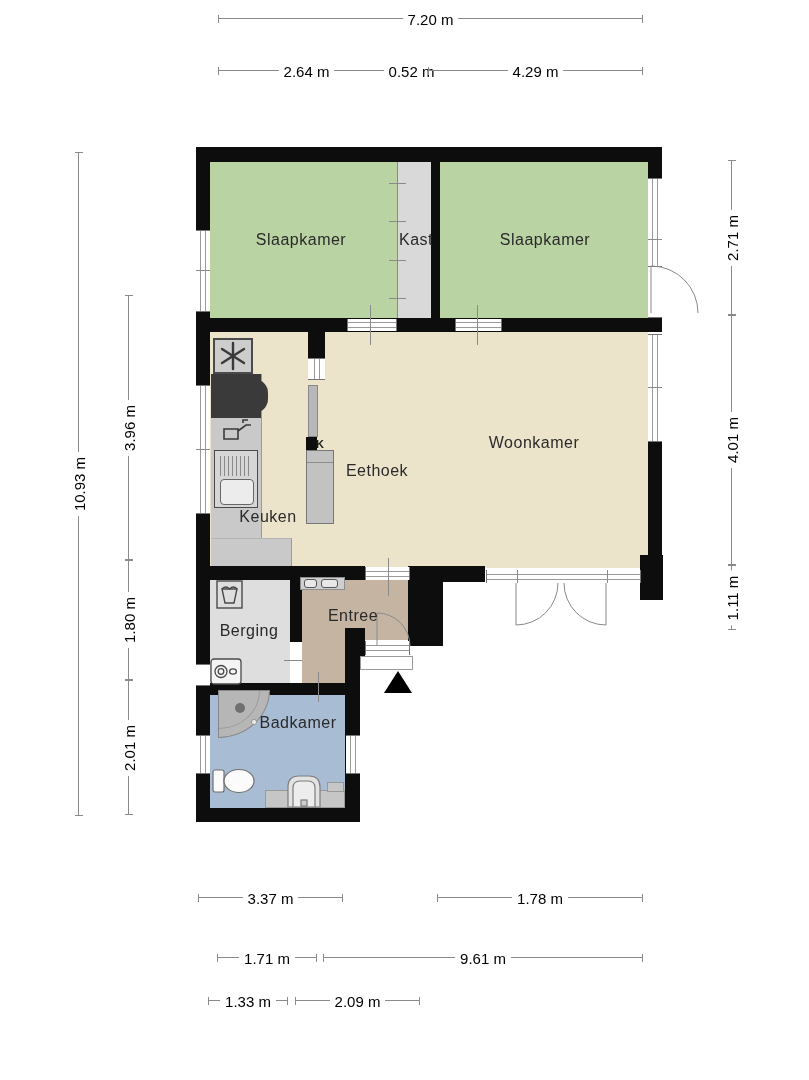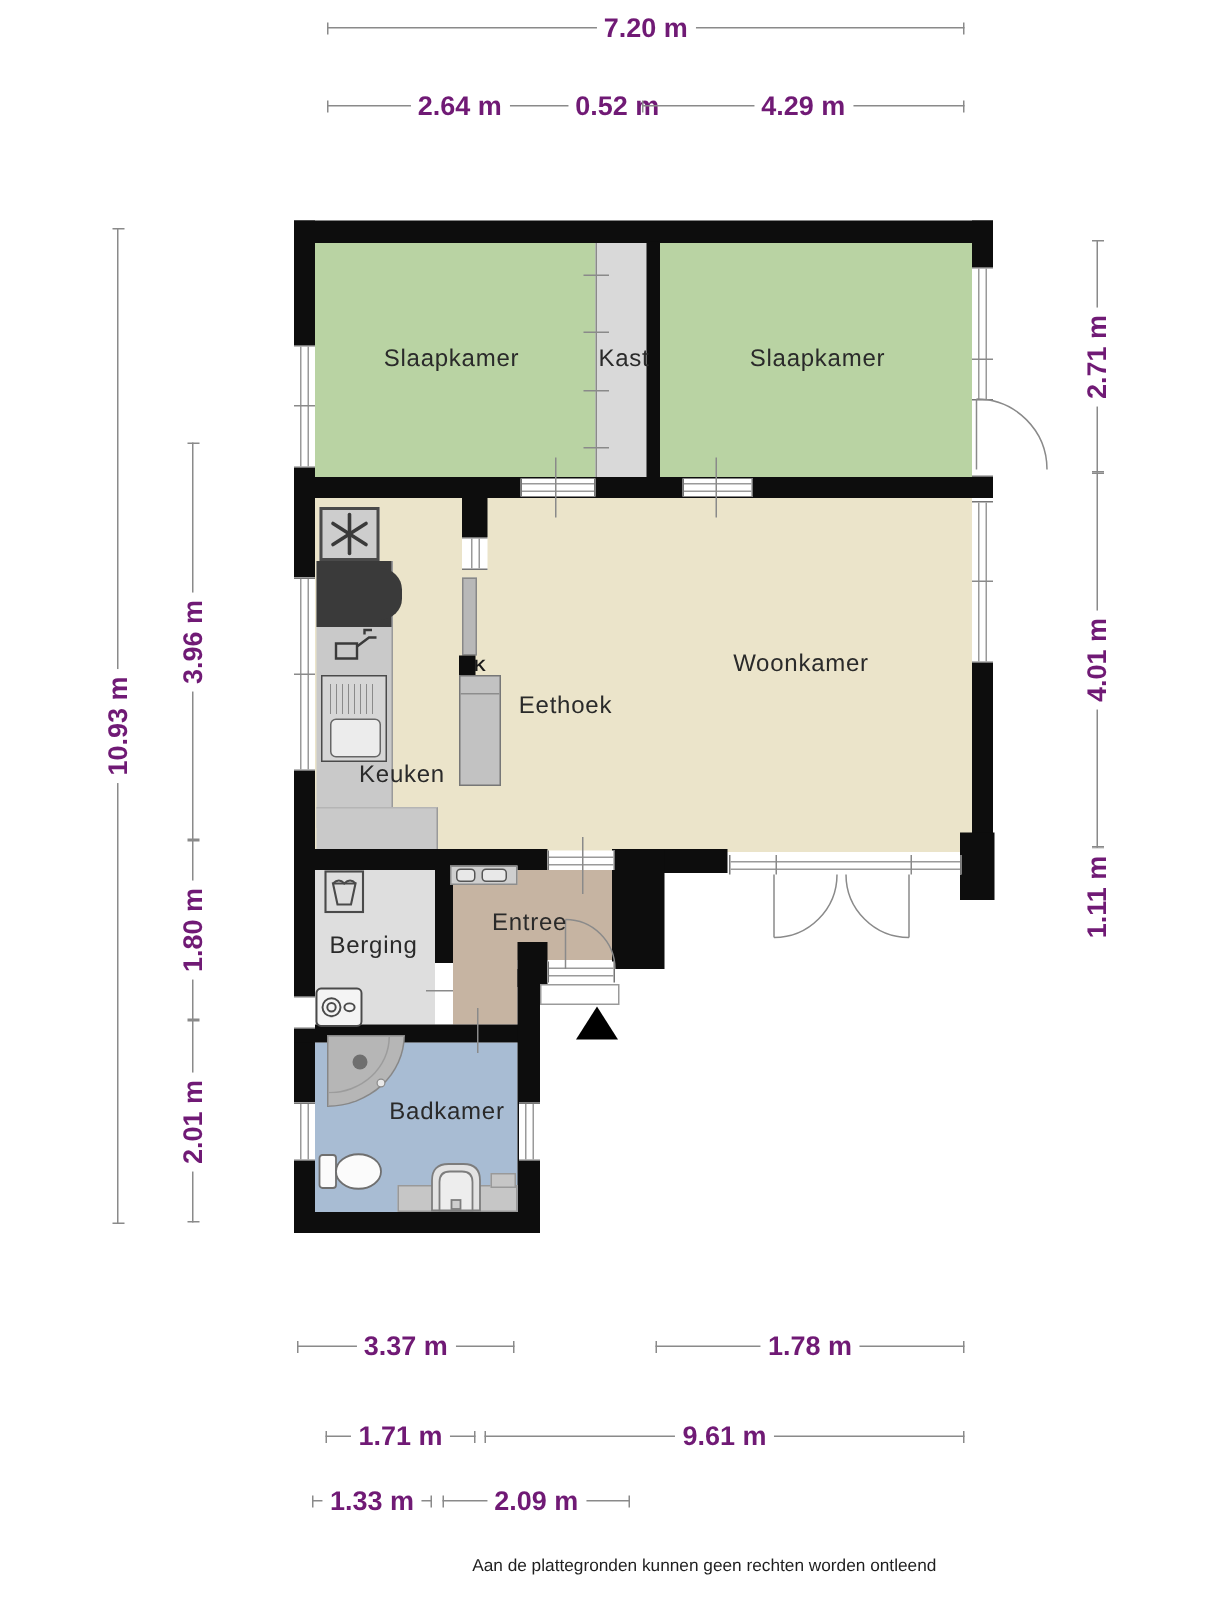--- a/index.html
+++ b/index.html
@@ -20,7 +20,7 @@
                border-top:1px solid #9a9a9a;border-bottom:1px solid #9a9a9a;}
   .mark{position:absolute;background:#8a8a8a;}
   
-  .dim{position:absolute;font-size:18px;color:#701a75;font-weight:bold;}
+  .dim{position:absolute;font-size:15px;color:#000000;}
   .dim-h{border-top:1px solid #8a8a8a;height:0;}
   .dim-h .tka{position:absolute;left:0;top:-4px;width:1px;height:8px;background:#8a8a8a;}
   .dim-h .tkb{position:absolute;right:0;top:-4px;width:1px;height:8px;background:#8a8a8a;}

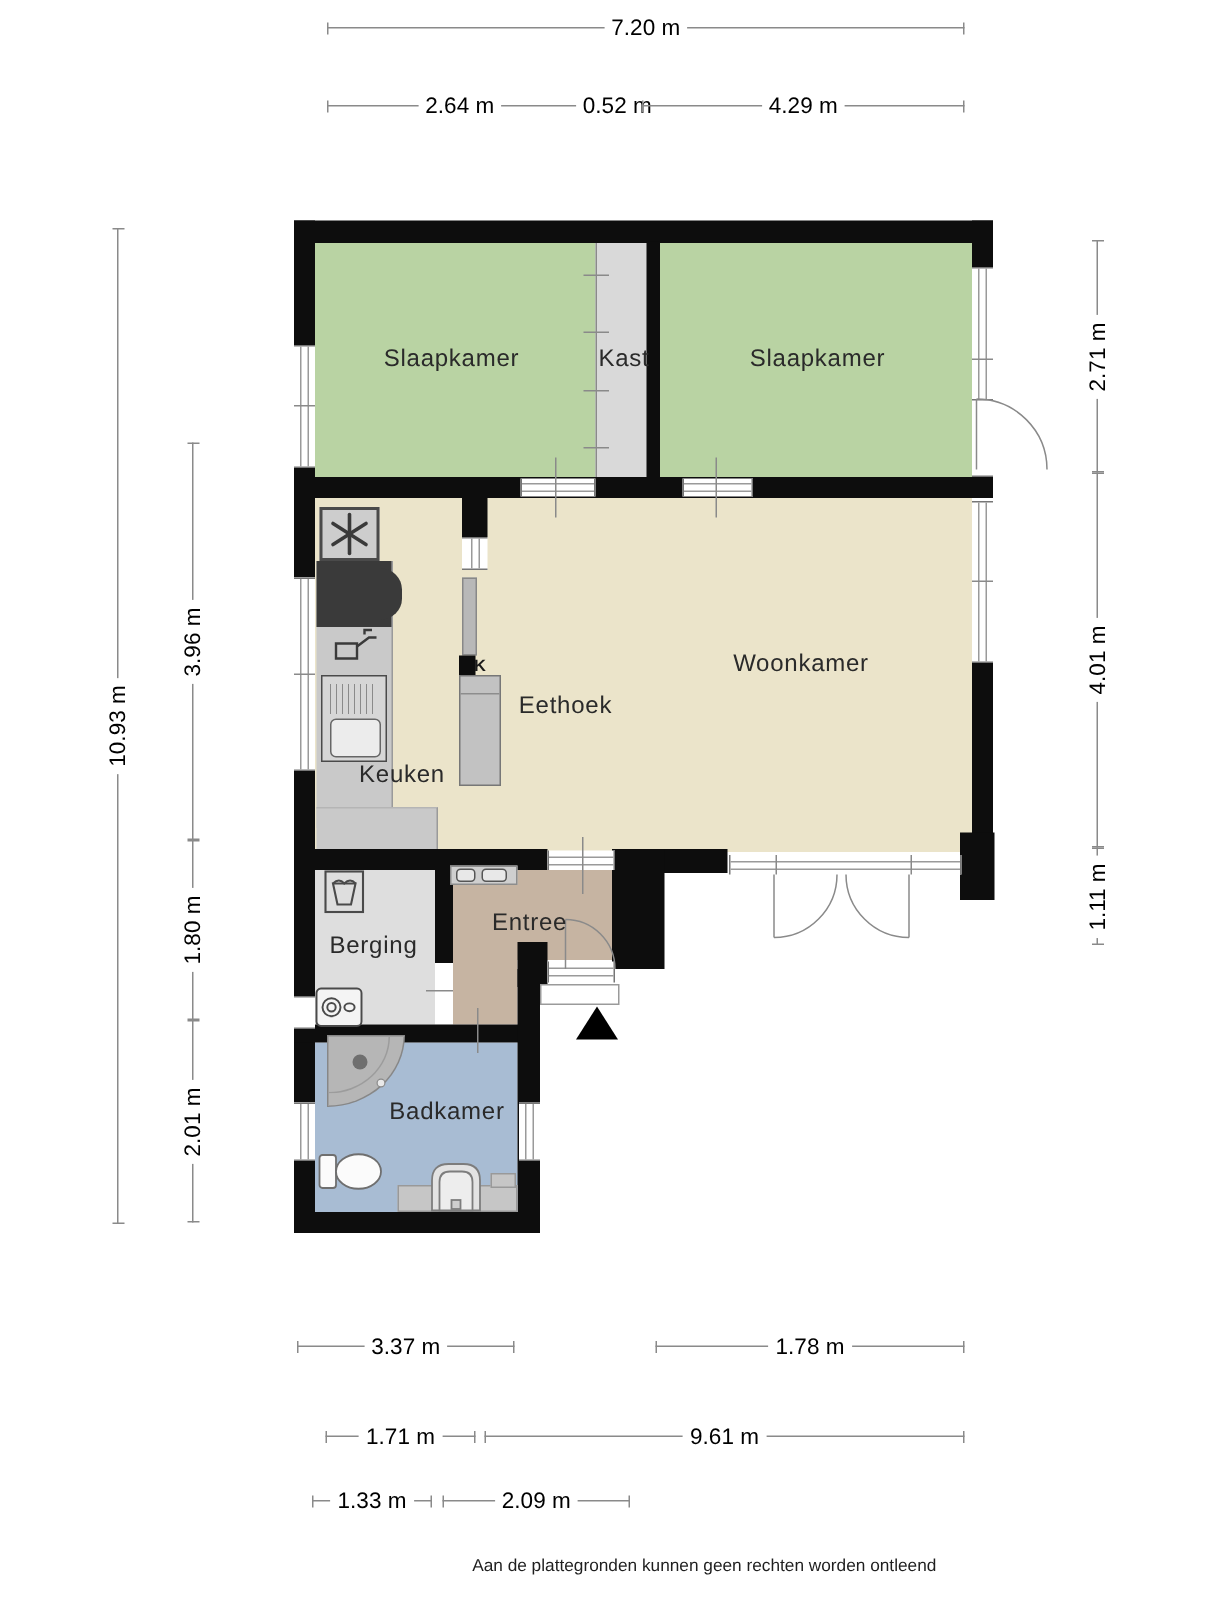--- a/index.html
+++ b/index.html
@@ -237,7 +237,7 @@
     <span class="k-label" style="left:320px;top:444px;">K</span>
     <span class="room-label" style="left:249px;top:631px;">Berging</span>
     <span class="room-label" style="left:353px;top:616px;">Entree</span>
-    <span class="room-label" style="left:298px;top:742px;text-align:right;">Badkamer</span>
+    <span class="room-label" style="left:298px;top:723px;text-align:right;">Badkamer</span>
 
     <div class="dim dim-h" style="left:218px;top:18px;width:425px;">
       <span class="tka"></span>

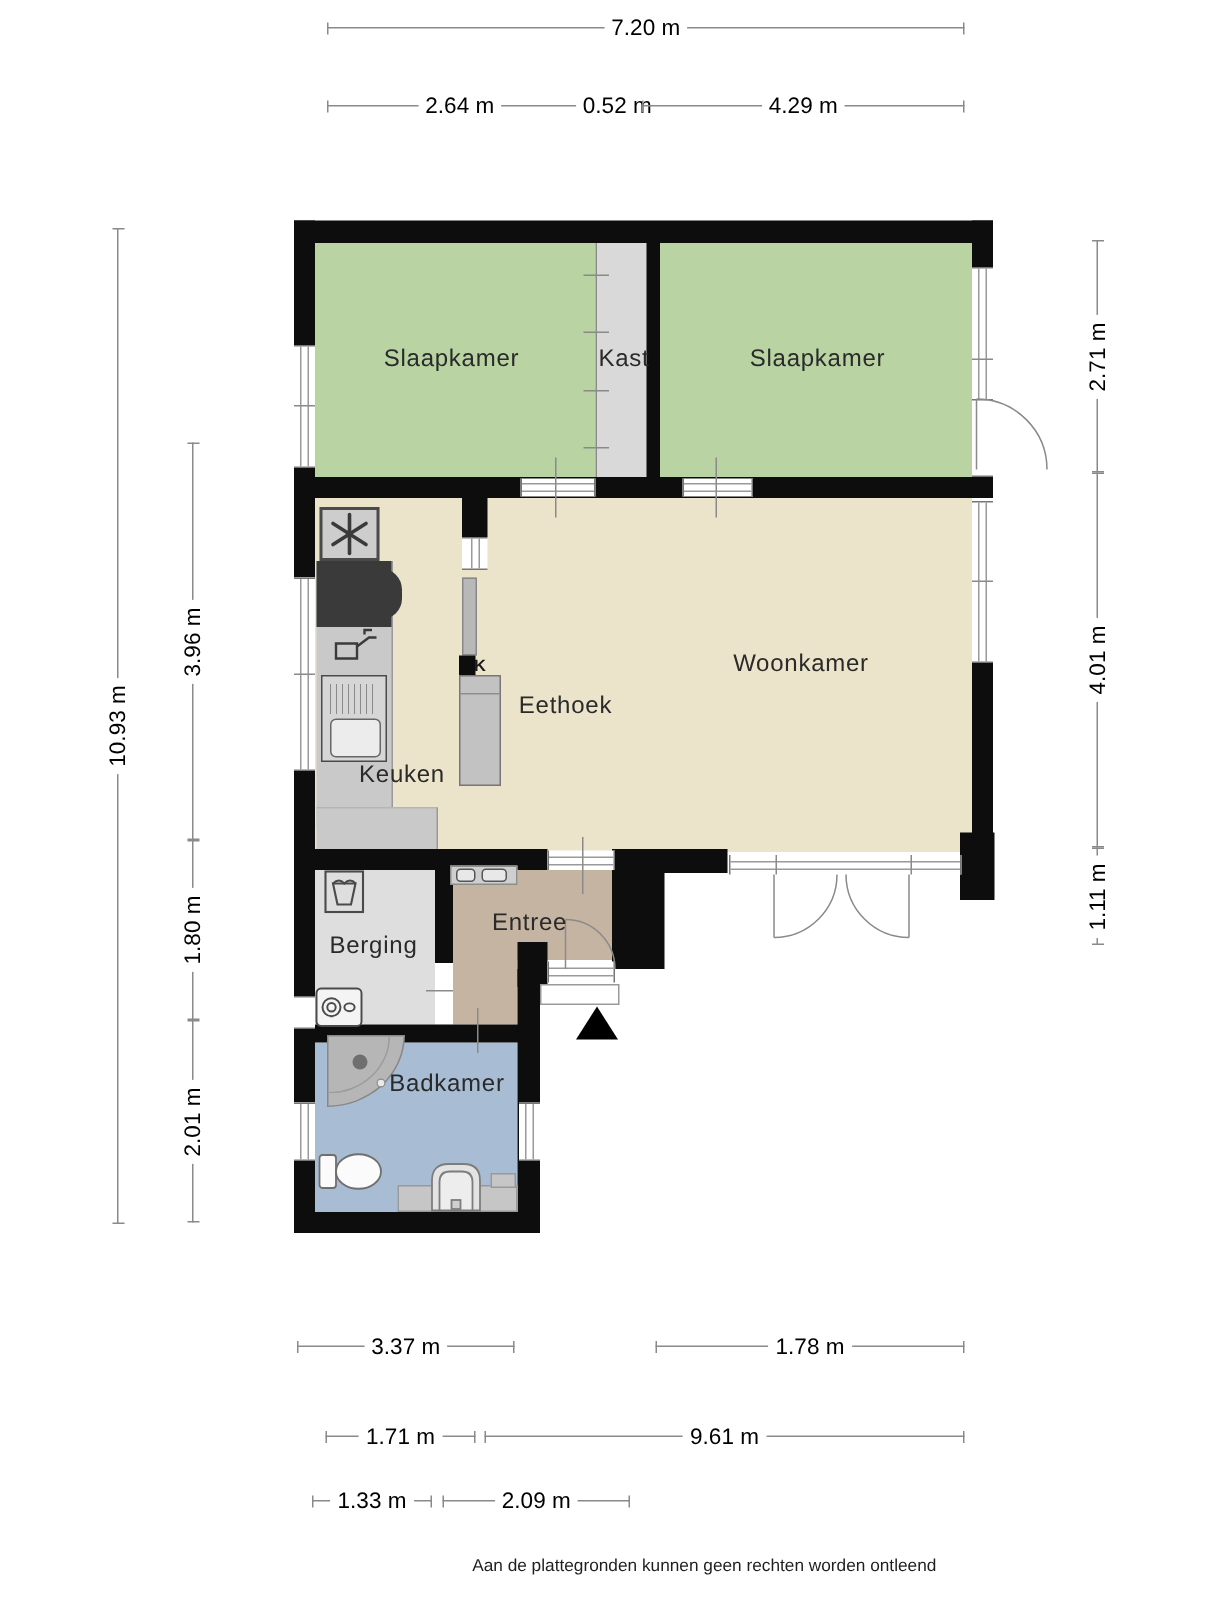--- a/index.html
+++ b/index.html
@@ -328,7 +328,6 @@
         <span class="lbl">2.09 m</span>
     </div>
 
-    <div class="footer-line" style="top:1038px;">Aan de plattegronden kunnen geen rechten worden ontleend</div>
   </div>
 </div>
 

